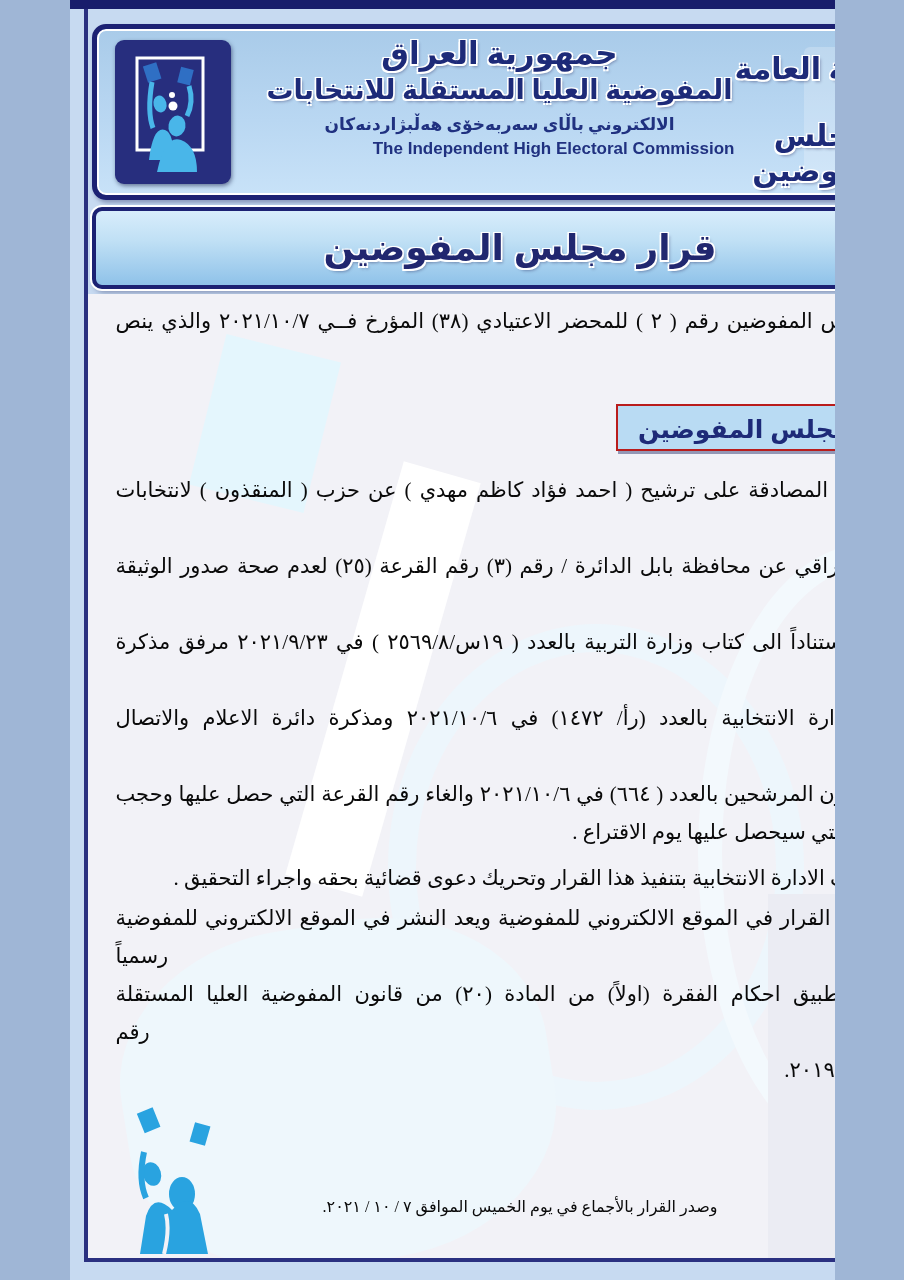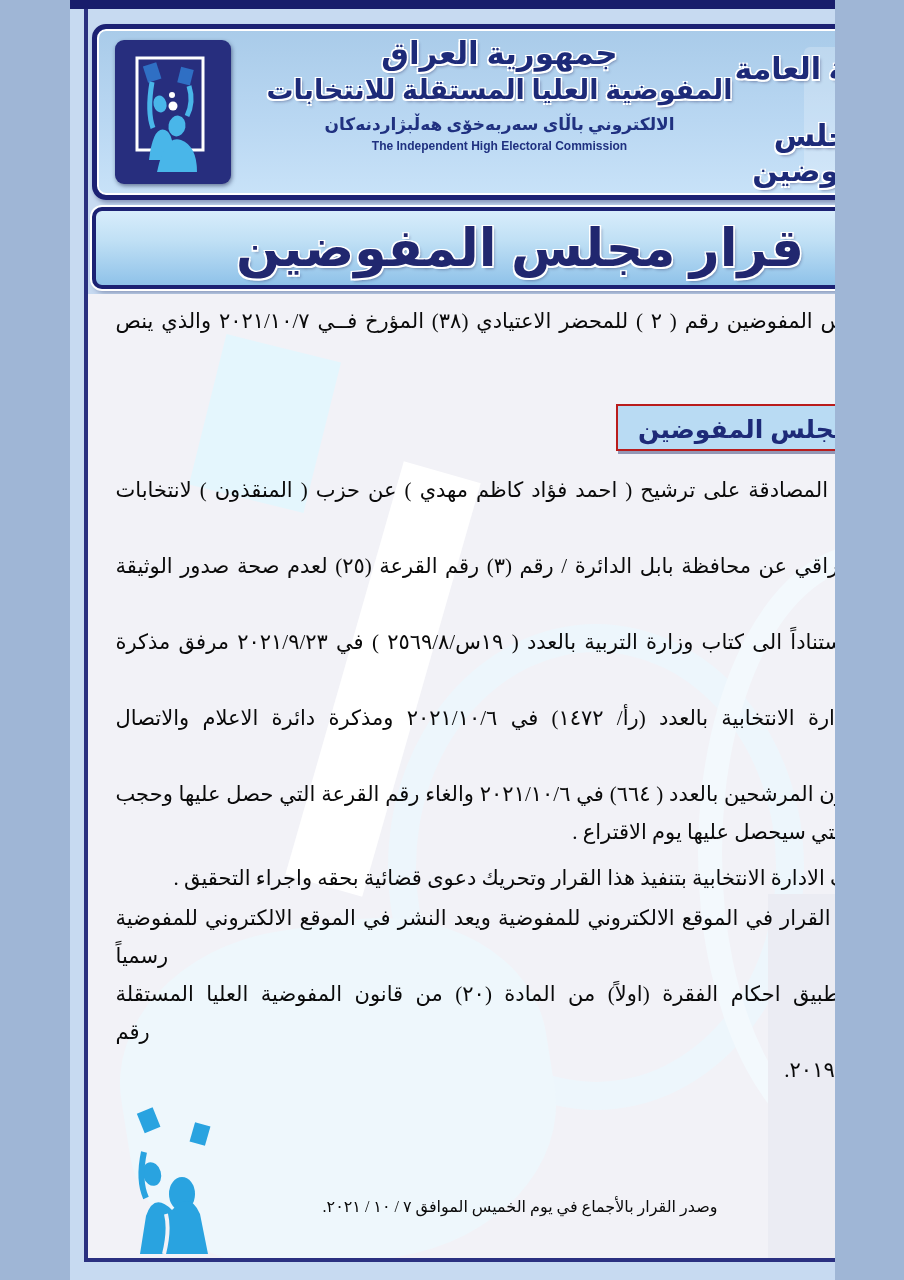--- a/index.html
+++ b/index.html
@@ -24,8 +24,8 @@
   .hc1{font-size:31px;font-weight:bold;letter-spacing:1px;}
   .hc2{font-size:27px;font-weight:bold;margin-top:2px;}
   .hc3{font-size:17px;font-weight:bold;color:#203180;margin-top:8px;}
-  .hc4{font-size:12px;font-weight:bold;color:#203180;margin-top:4px;
-       font-family:"Liberation Sans","DejaVu Sans",sans-serif;}
+  .hc4{font-size:17px;font-weight:bold;color:#203180;margin-top:4px;
+       font-family:"Liberation Sans","DejaVu Sans",sans-serif;text-align:right;}
   .header-right{position:absolute;right:8px;top:22px;width:216px;text-align:center;color:#1d2a78;}
   .hr1{font-size:30px;font-weight:bold;}
   .hr2{font-size:30px;font-weight:bold;margin-top:32px;}

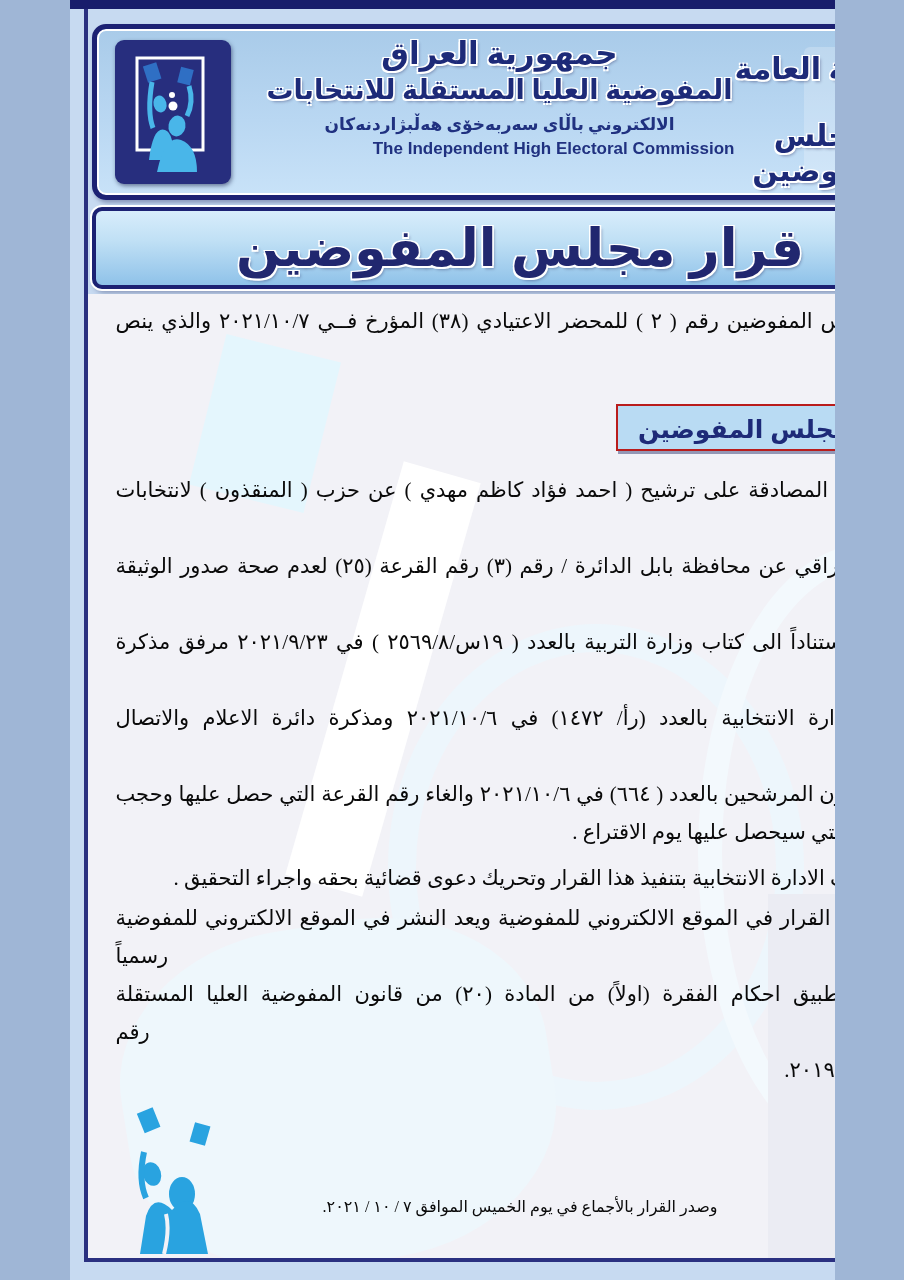--- a/index.html
+++ b/index.html
@@ -40,7 +40,7 @@
     border:4px solid #1c2173;border-radius:10px;
     box-shadow:0 0 0 2px #ffffff,2px 4px 5px rgba(20,25,80,.35);
     display:flex;align-items:center;justify-content:center;}
-  .title-text{font-size:52px;font-weight:bold;color:#21276f;
+  .title-text{font-size:36px;font-weight:bold;color:#21276f;
     font-family:"Liberation Sans","DejaVu Sans",sans-serif;}
 
   

